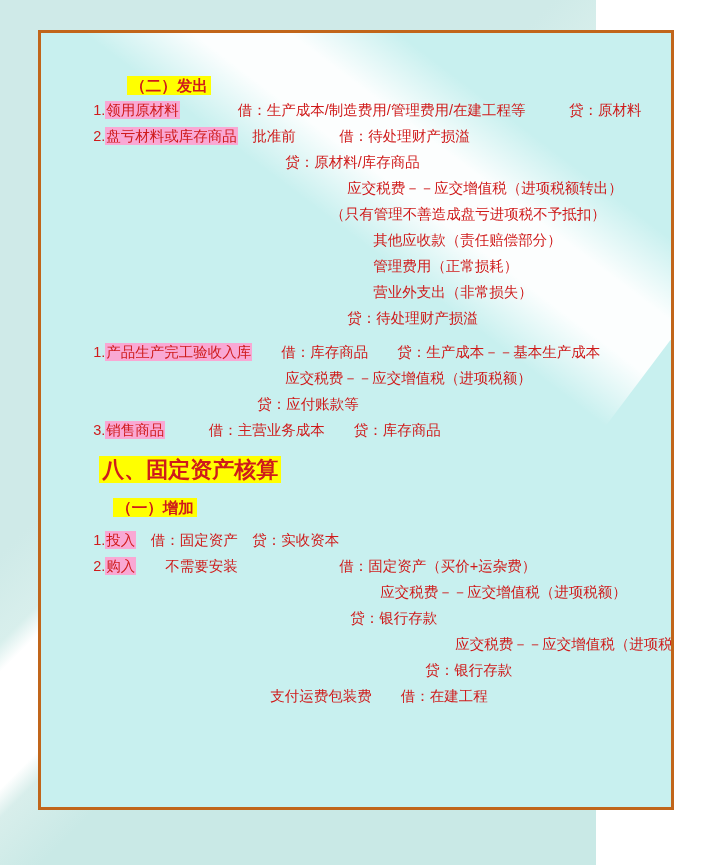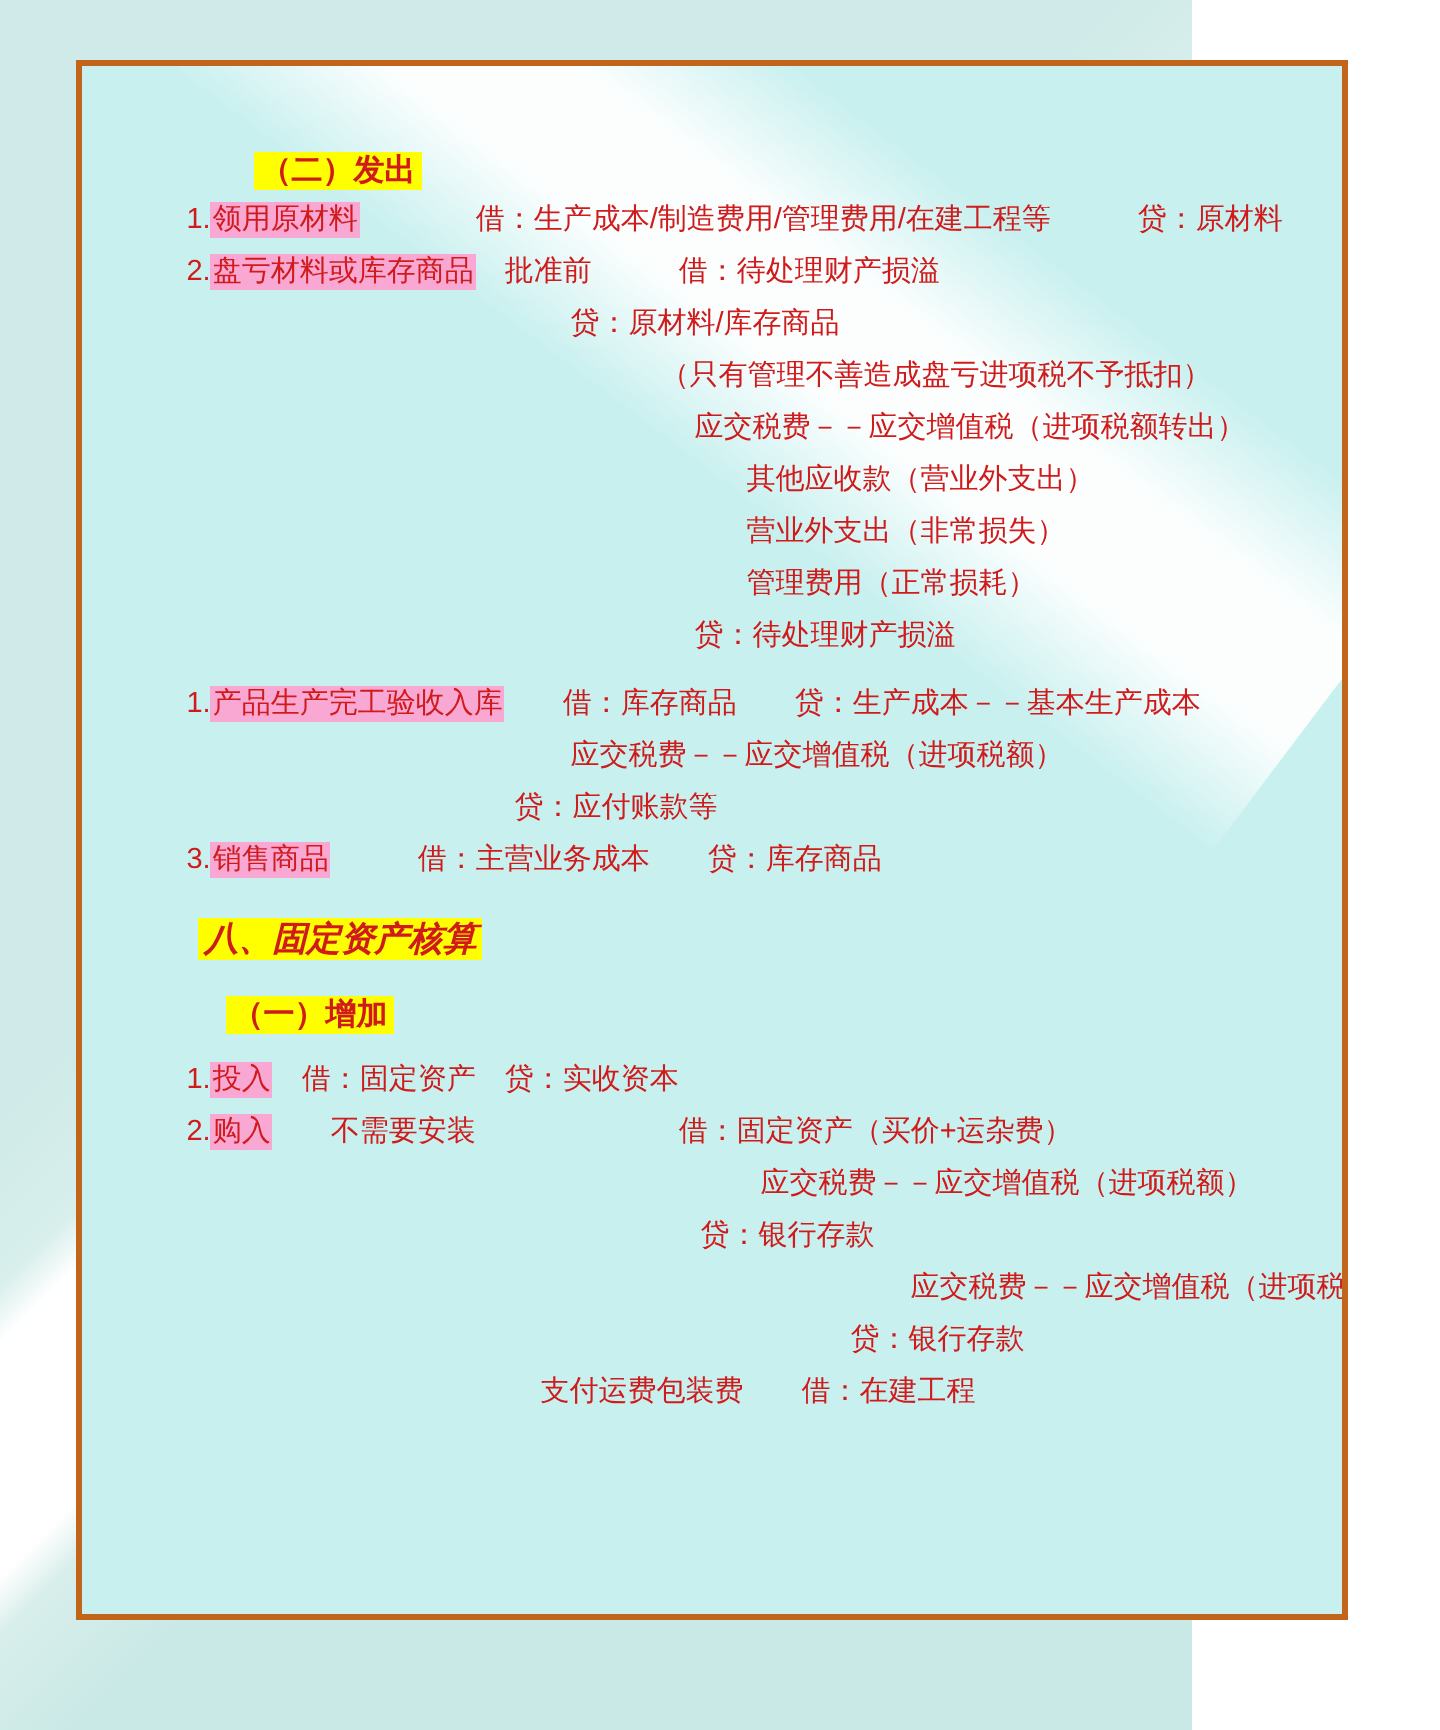--- a/index.html
+++ b/index.html
@@ -103,12 +103,12 @@
         <span>贷：原材料/库存商品</span>
       </div>
 
+      <div class="line" style="padding-left:262px;">
+        <span>应交税费－－应交增值税（进项税额转出）</span>
+      </div>
+
       <div class="line" style="padding-left:245px;">
         <span>（只有管理不善造成盘亏进项税不予抵扣）</span>
-      </div>
-
-      <div class="line" style="padding-left:262px;">
-        <span>应交税费－－应交增值税（进项税额转出）</span>
       </div>
 
 

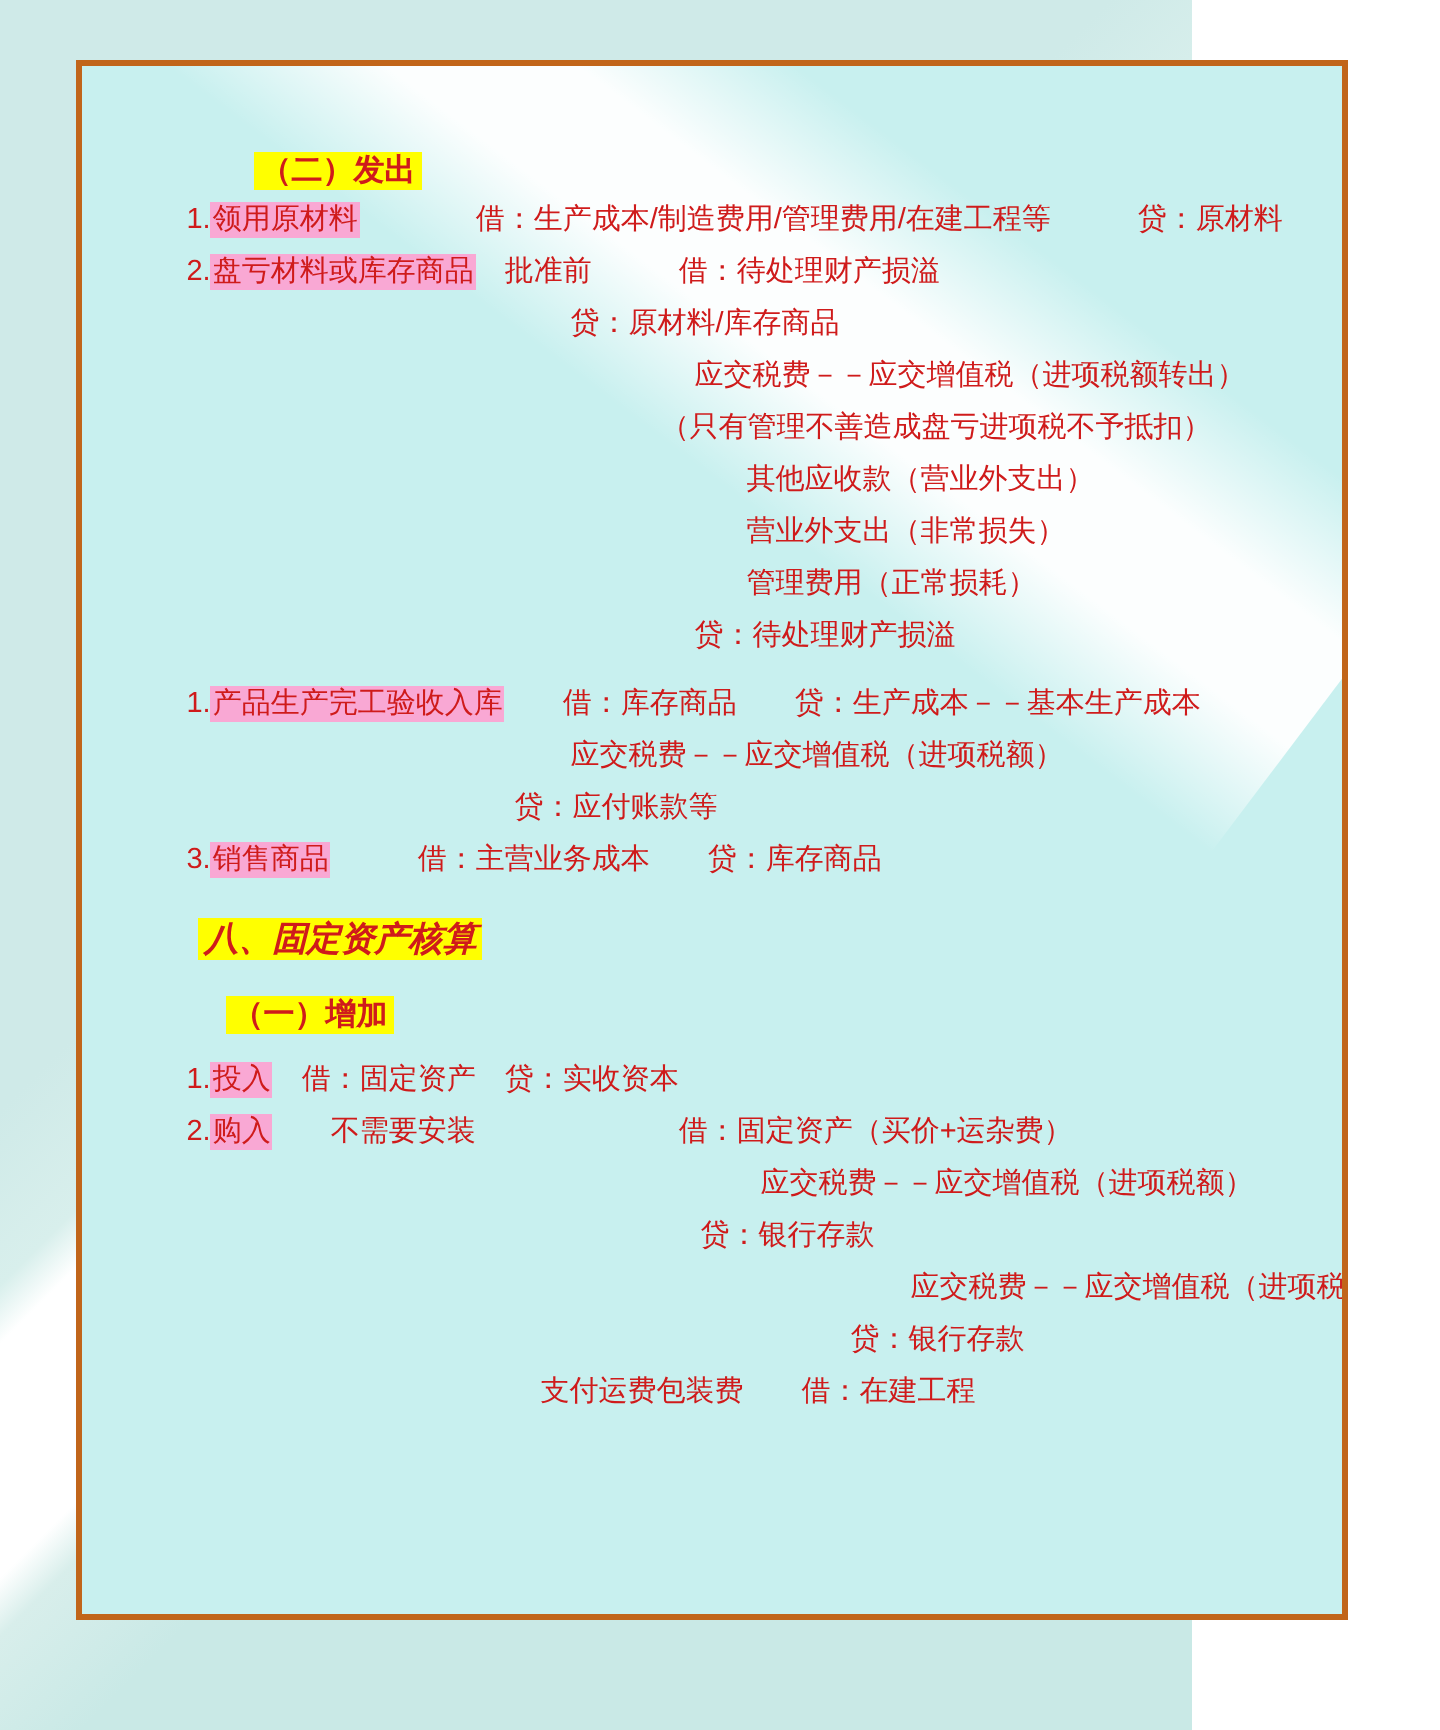--- a/index.html
+++ b/index.html
@@ -113,7 +113,7 @@
 
 
       <div class="line" style="padding-left:288px;">
-        <span>其他应收款（营业外支出）</span>
+        <span>其他应收款（责任赔偿部分）</span>
       </div>
 
       <div class="line" style="padding-left:288px;">

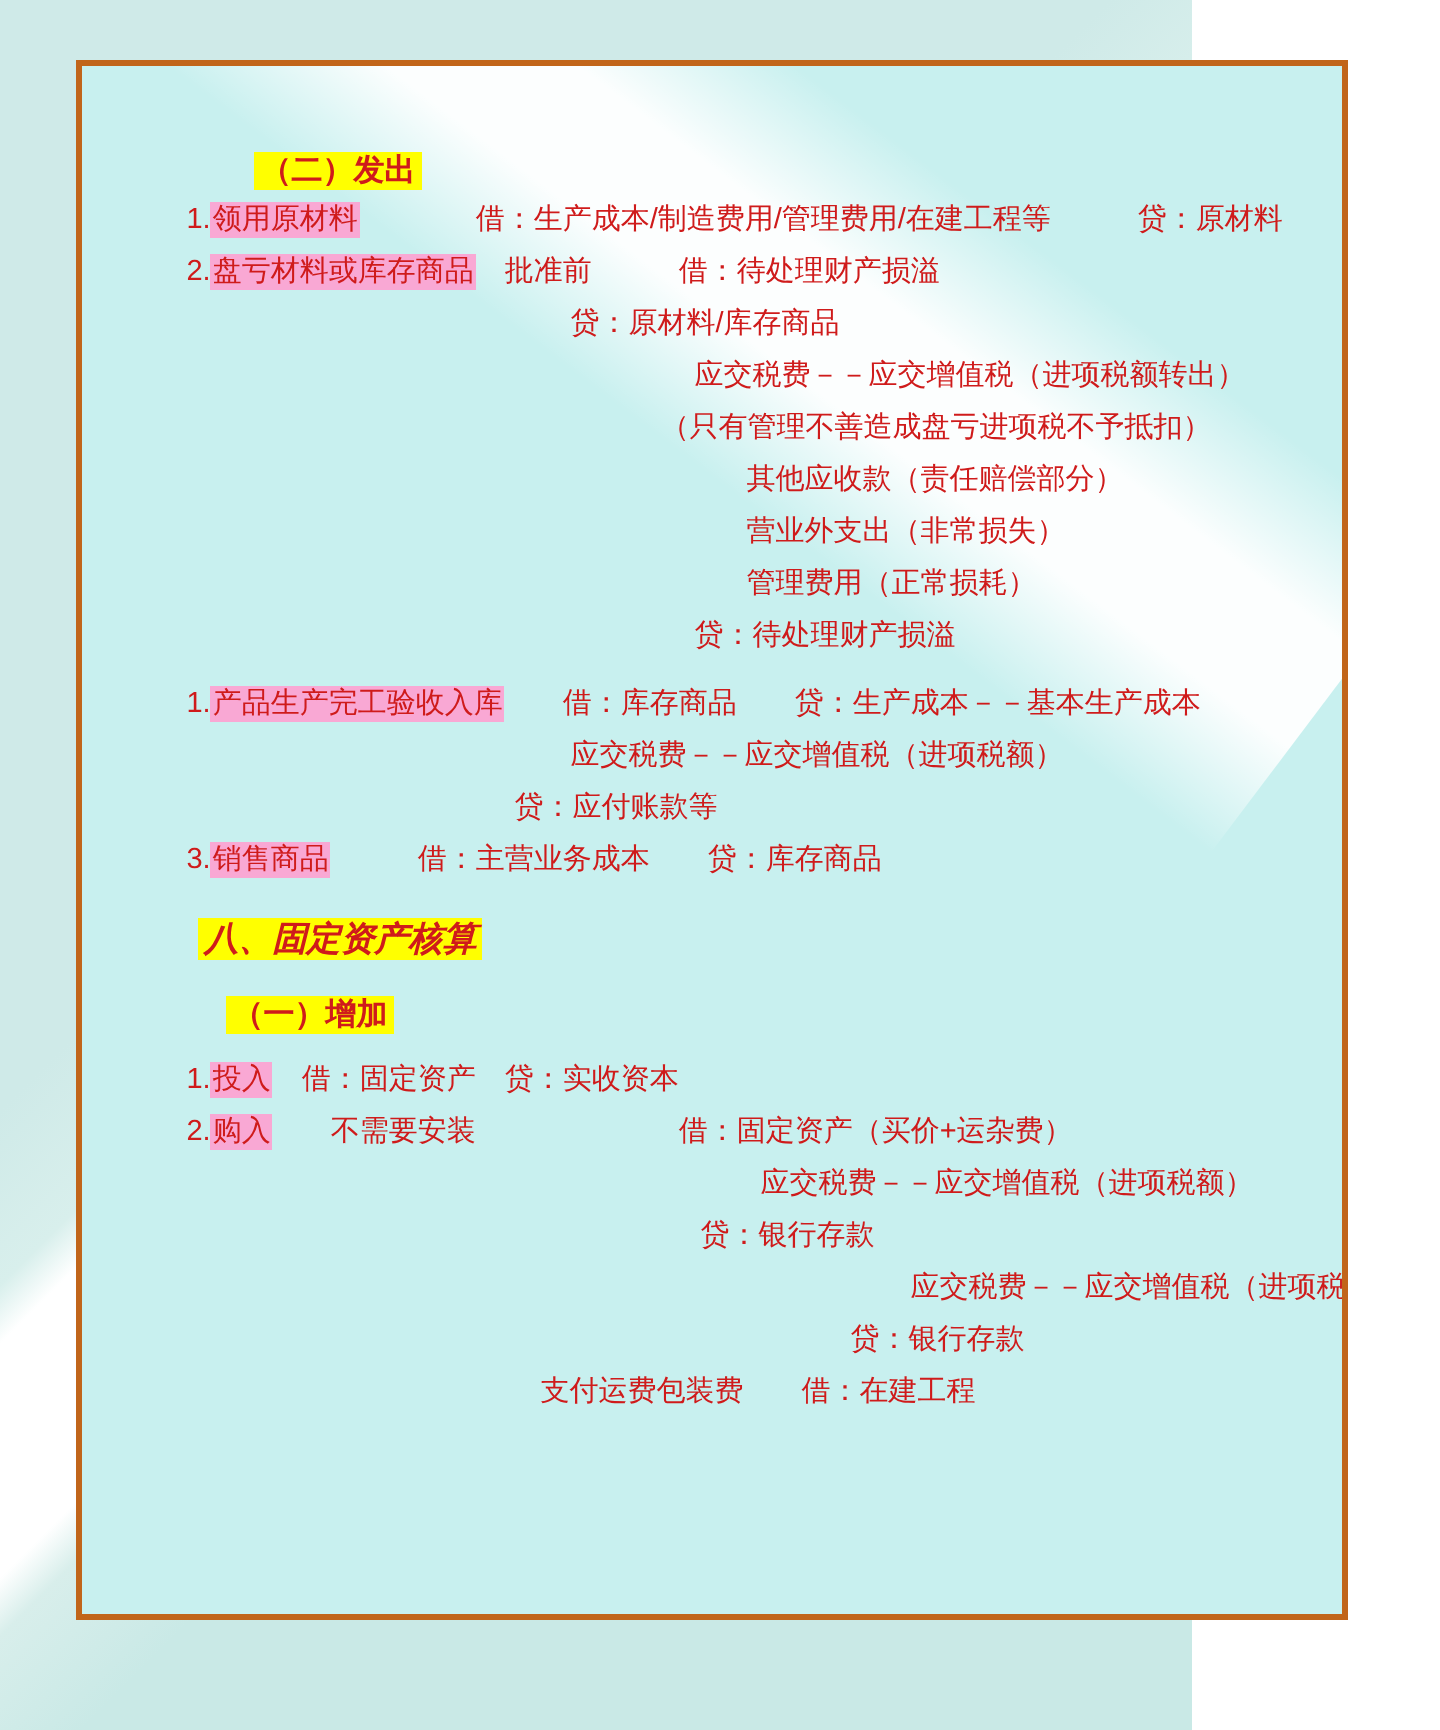--- a/index.html
+++ b/index.html
@@ -117,11 +117,11 @@
       </div>
 
       <div class="line" style="padding-left:288px;">
+        <span>管理费用（正常损耗）</span>
+      </div>
+
+      <div class="line" style="padding-left:288px;">
         <span>营业外支出（非常损失）</span>
-      </div>
-
-      <div class="line" style="padding-left:288px;">
-        <span>管理费用（正常损耗）</span>
       </div>
 
       <div class="line" style="padding-left:262px;">

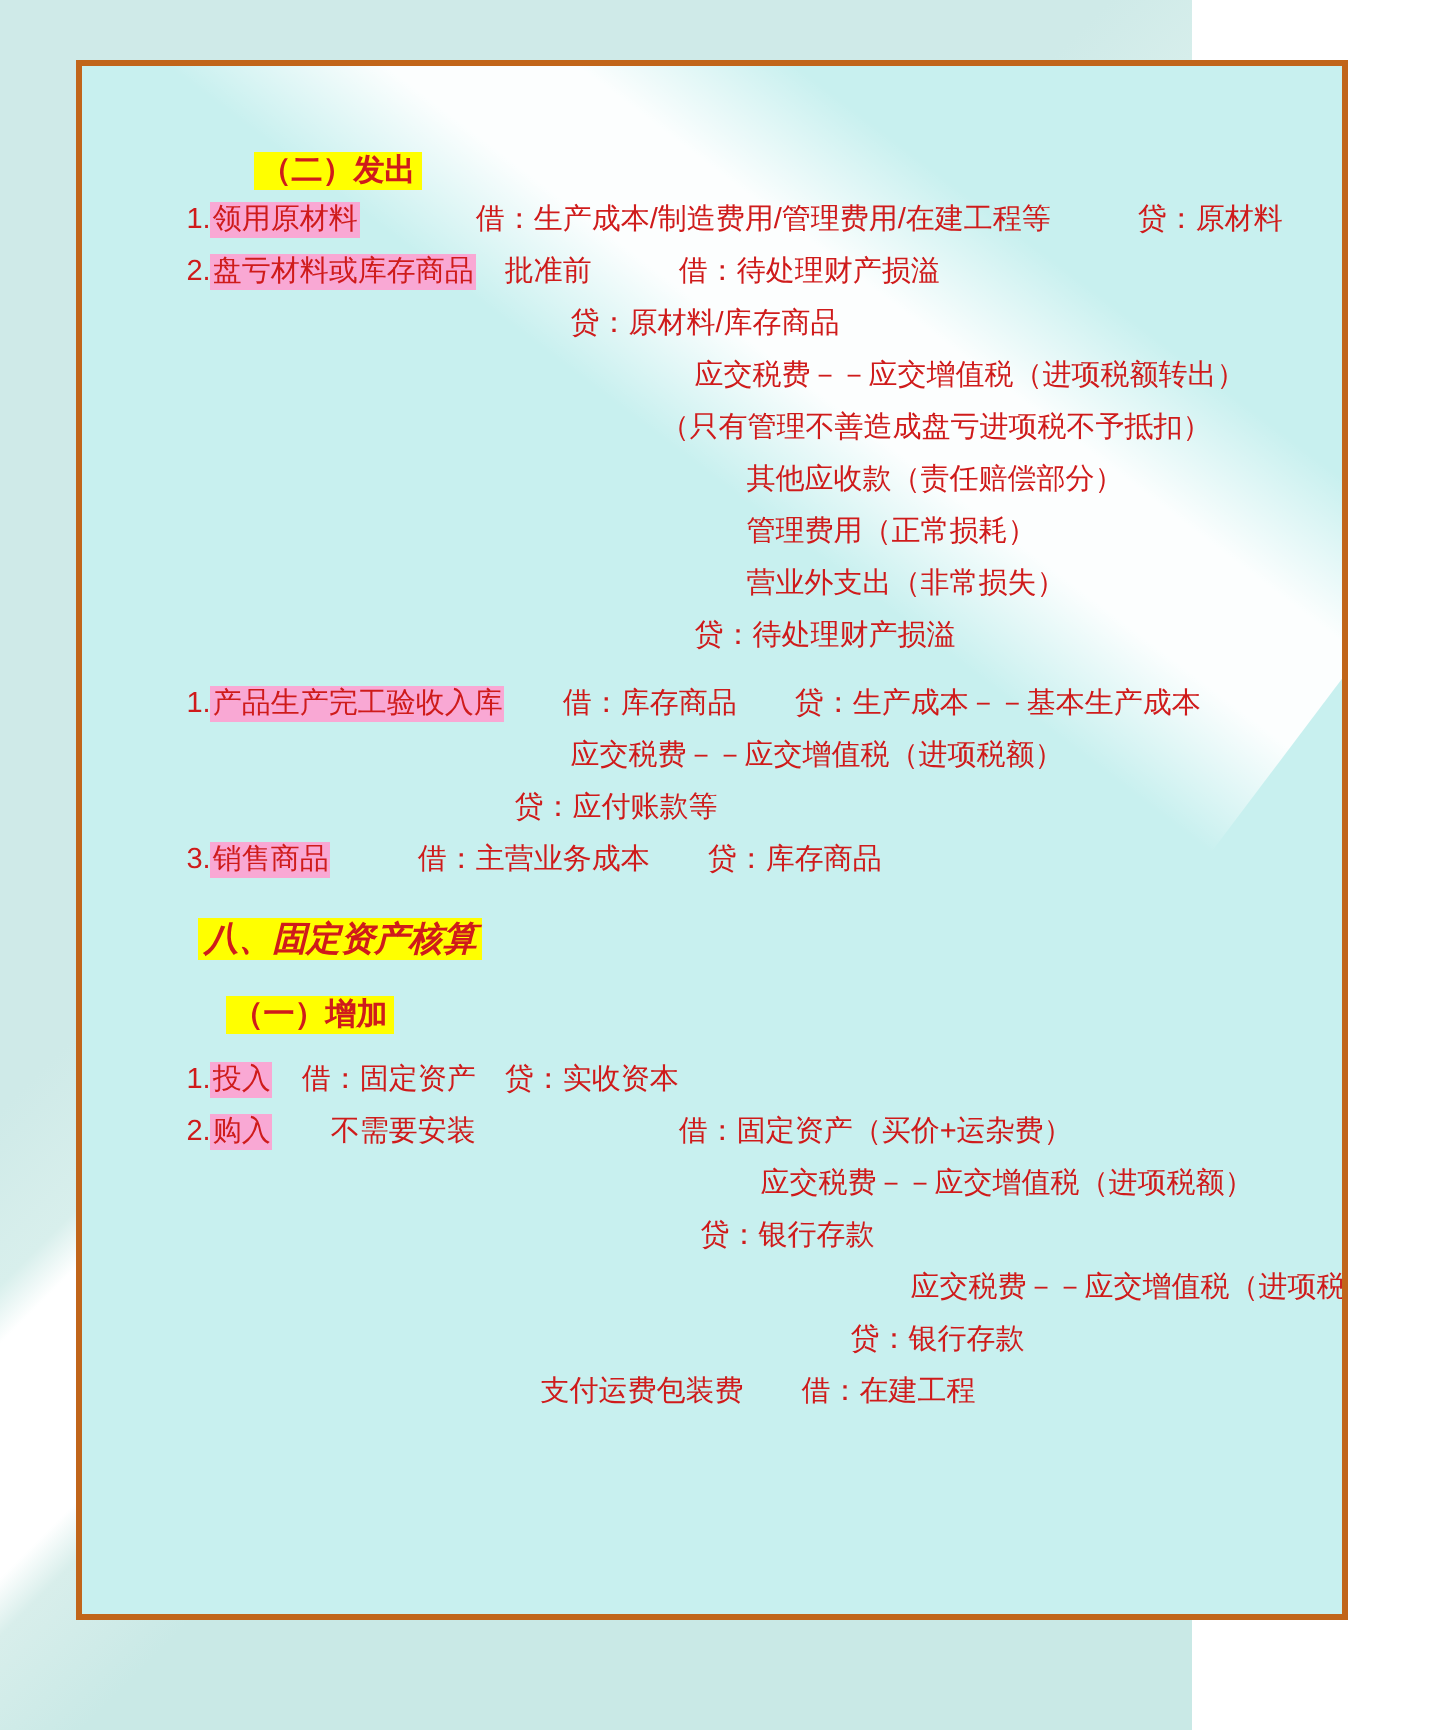--- a/index.html
+++ b/index.html
@@ -69,9 +69,8 @@
     padding: 1px 3px;
   }
   .big {
-    font-size: 17px;
+    font-size: 22px;
     font-weight: bold;
-    font-style: italic;
   }
   .mid {
     font-size: 15.5px;

